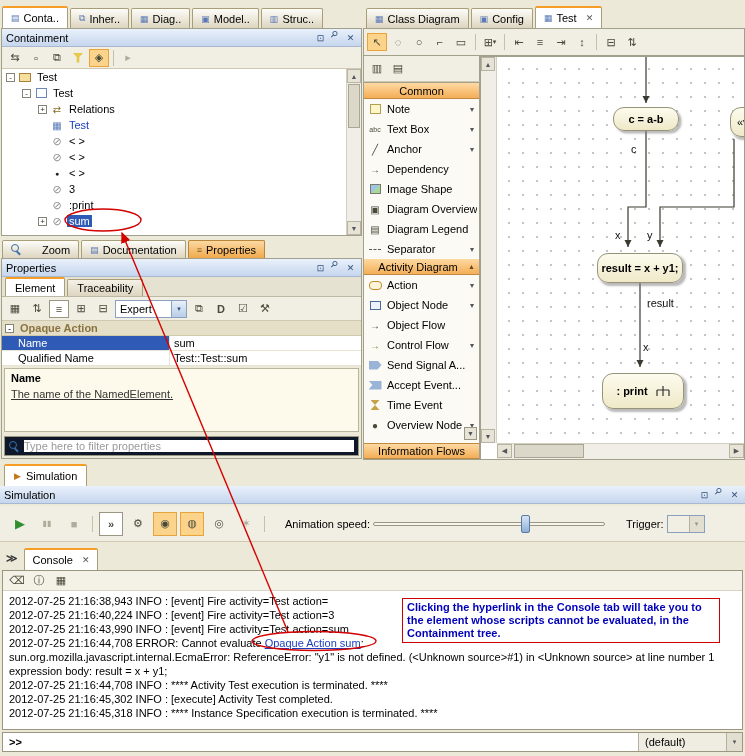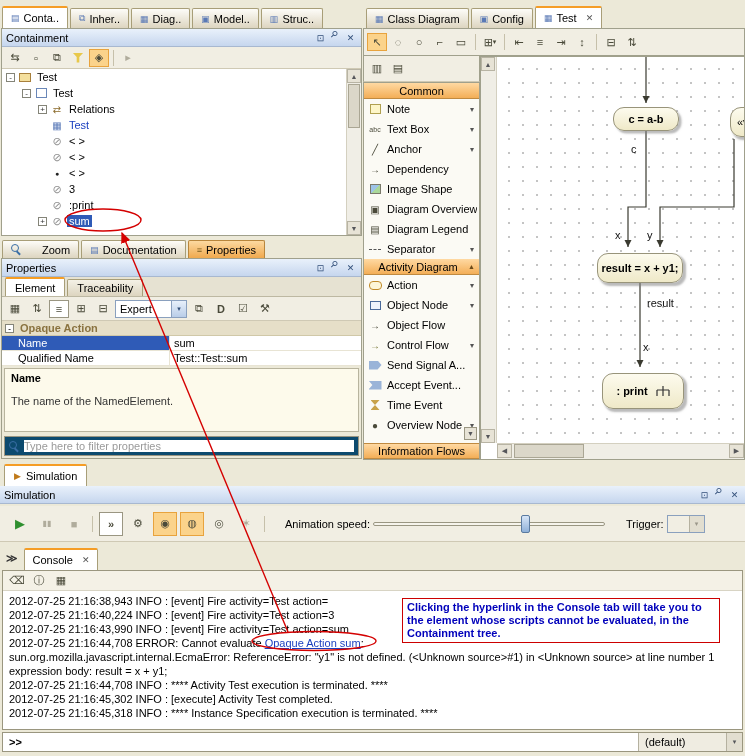--- a/index.html
+++ b/index.html
@@ -63,7 +63,7 @@
   .prop-row.selected .prop-name { background:#2f5bb7; color:#fff; }
   .docbox { flex:1; margin:2px; border:1px solid #b8b49e; background:#fdfaeb; padding:3px 6px; overflow:hidden; }
   .docbox .dt { font-weight:bold; }
-  .docbox .db { color:#333; margin-top:11px; }
+  .docbox .db { color:#333; margin-top:4px;text-decoration:underline; }
   .filterrow { height:20px; margin:2px; border:1px solid #9a9682; background:#0c4a6e; display:flex; align-items:center; gap:4px; padding:0 4px; }
   .filterrow input { flex:1; border:none; outline:none; font:11px "Liberation Sans",sans-serif; color:#444; }
   .filterrow input::placeholder { color:#9a9a9a; }

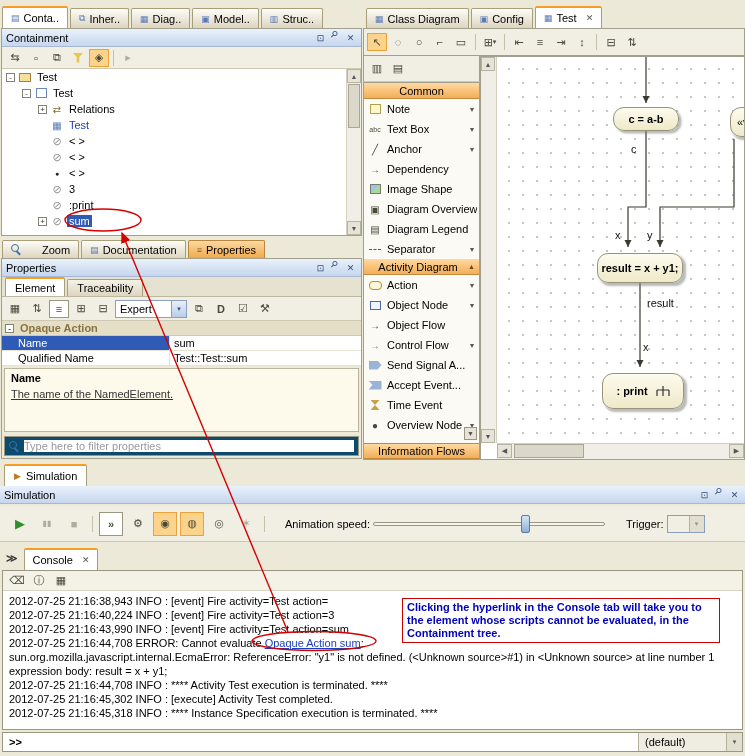--- a/index.html
+++ b/index.html
@@ -64,7 +64,7 @@
   .docbox { flex:1; margin:2px; border:1px solid #b8b49e; background:#fdfaeb; padding:3px 6px; overflow:hidden; }
   .docbox .dt { font-weight:bold; }
   .docbox .db { color:#333; margin-top:4px;text-decoration:underline; }
-  .filterrow { height:20px; margin:2px; border:1px solid #9a9682; background:#0c4a6e; display:flex; align-items:center; gap:4px; padding:0 4px; }
+  .filterrow { height:20px; margin:2px; border:1px solid #9a9682; background:#0f172a; display:flex; align-items:center; gap:4px; padding:0 4px; }
   .filterrow input { flex:1; border:none; outline:none; font:11px "Liberation Sans",sans-serif; color:#444; }
   .filterrow input::placeholder { color:#9a9a9a; }
 

